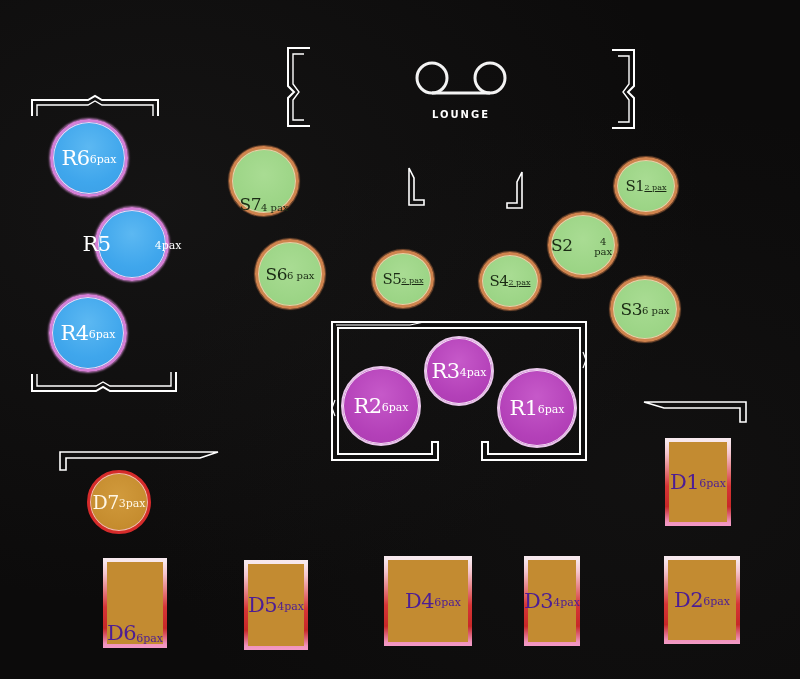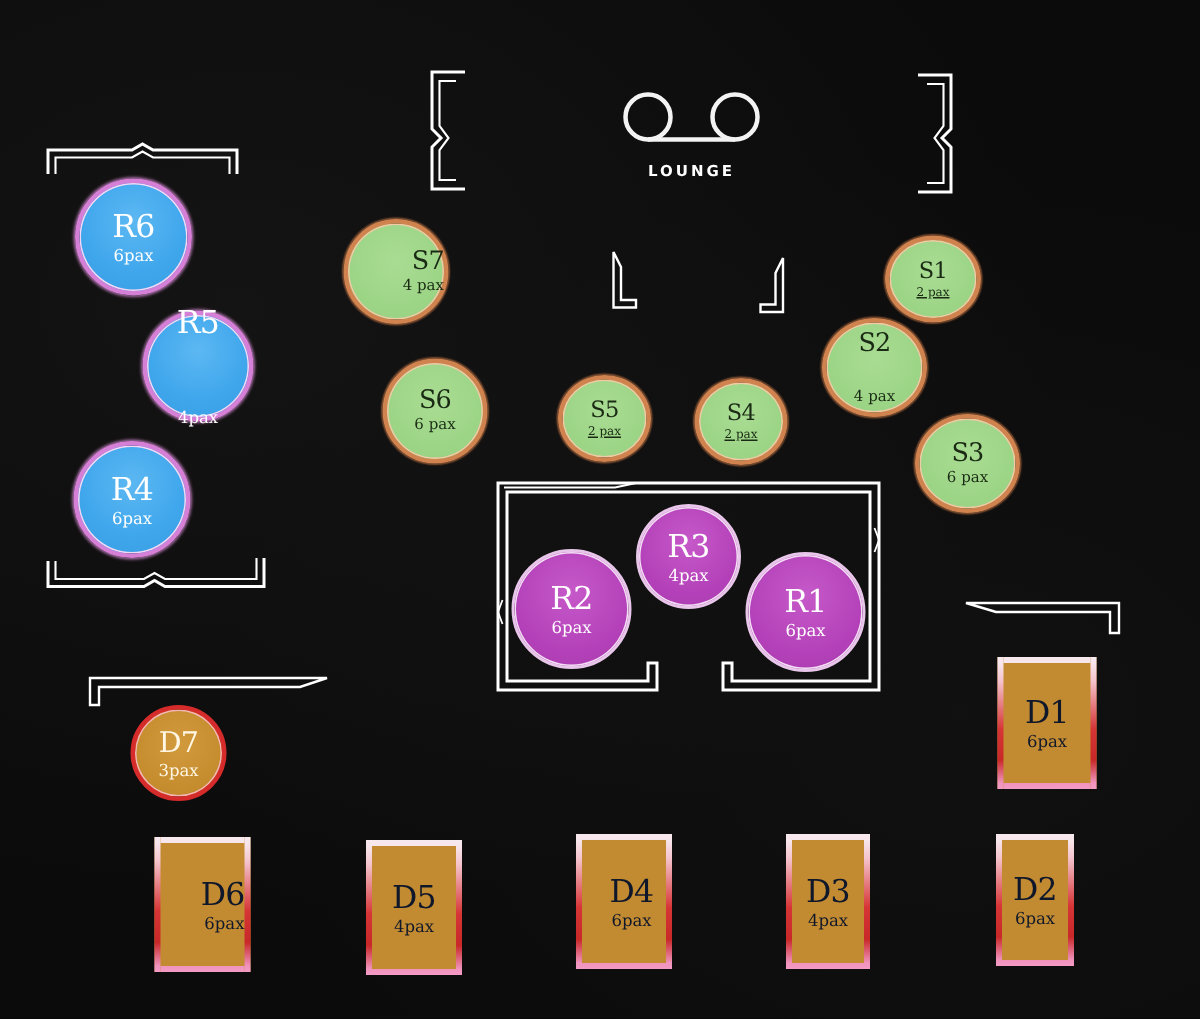--- a/index.html
+++ b/index.html
@@ -29,7 +29,7 @@
       position: absolute;
       box-sizing: border-box;
       display: flex;
-      flex-direction: column;
+      flex-direction: row;
       align-items: center;
       justify-content: center;
       cursor: pointer;

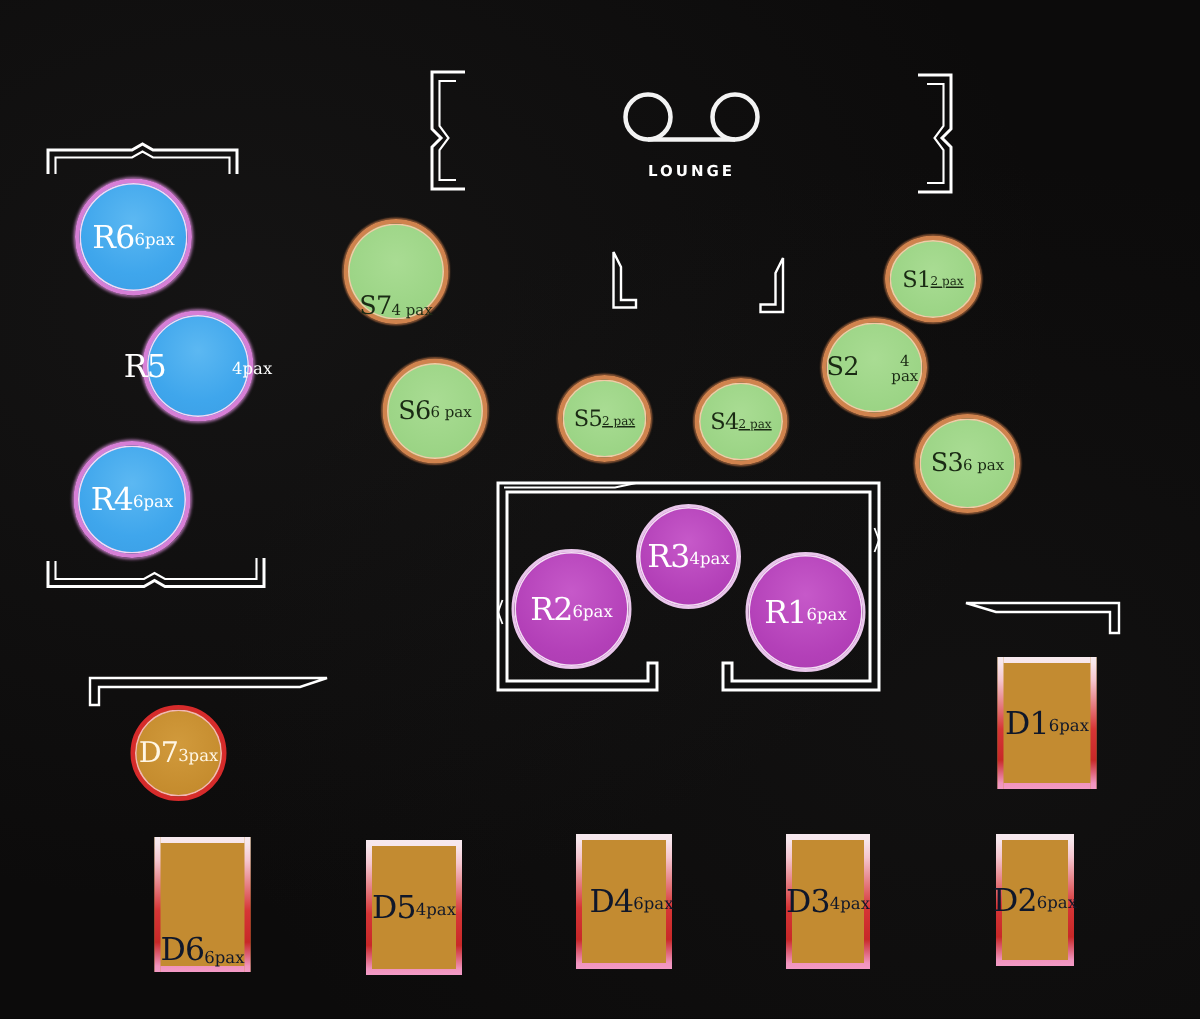--- a/index.html
+++ b/index.html
@@ -219,7 +219,7 @@
     <span class="tname">S2</span>
     <span class="tcap">4 pax</span>
   </div>
-  <div class="table round t-green small" style="left:590px;top:157px;width:64px;height:58px;">
+  <div class="table round t-green small" style="left:614px;top:157px;width:64px;height:58px;">
     <span class="tname">S1</span>
     <span class="tcap">2 pax</span>
   </div>

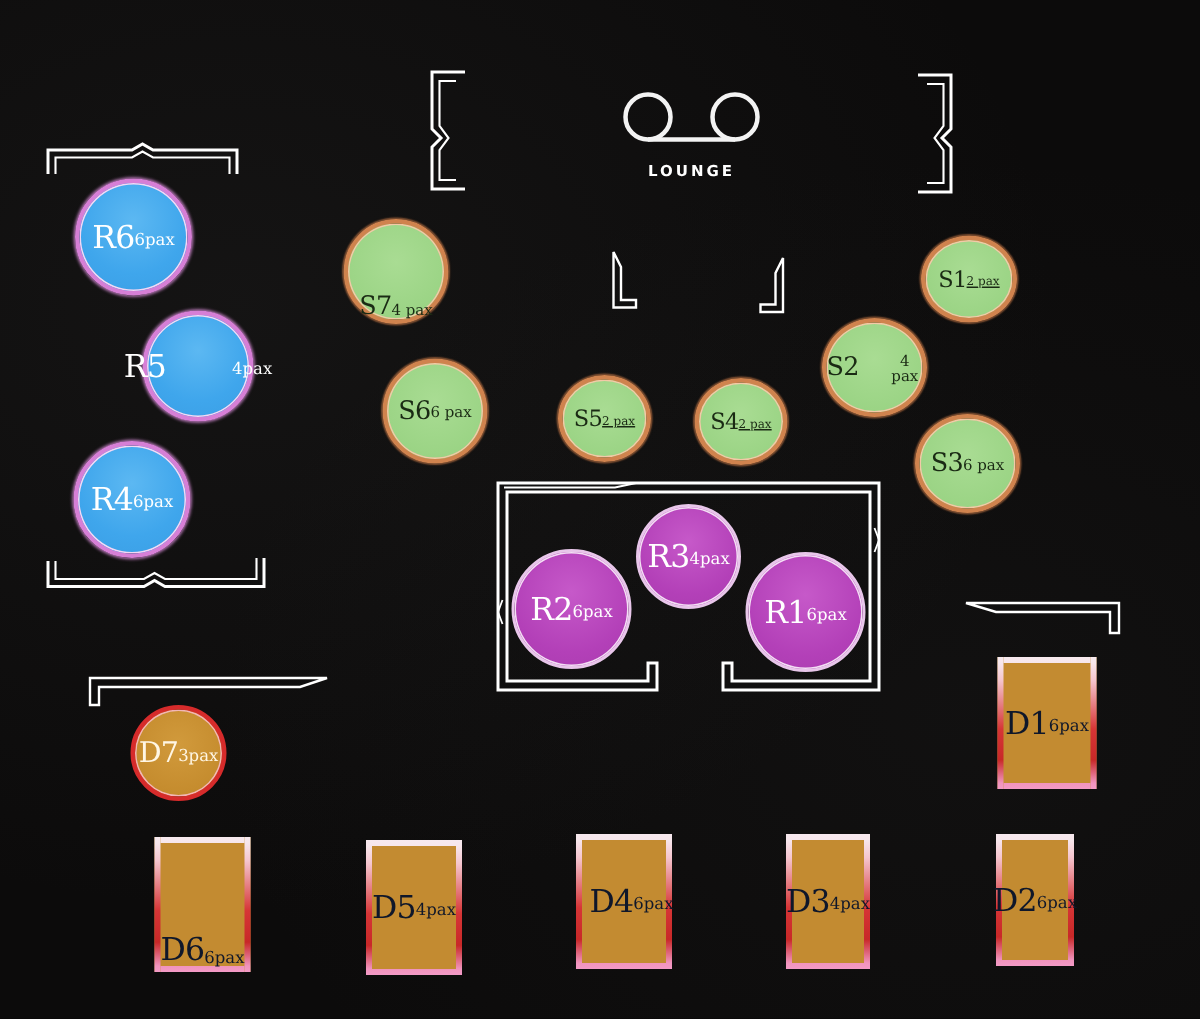--- a/index.html
+++ b/index.html
@@ -211,7 +211,7 @@
     <span class="tname">S5</span>
     <span class="tcap">2 pax</span>
   </div>
-  <div class="table round t-green small" style="left:463px;top:252px;width:62px;height:58px;">
+  <div class="table round t-green small" style="left:479px;top:252px;width:62px;height:58px;">
     <span class="tname">S4</span>
     <span class="tcap">2 pax</span>
   </div>

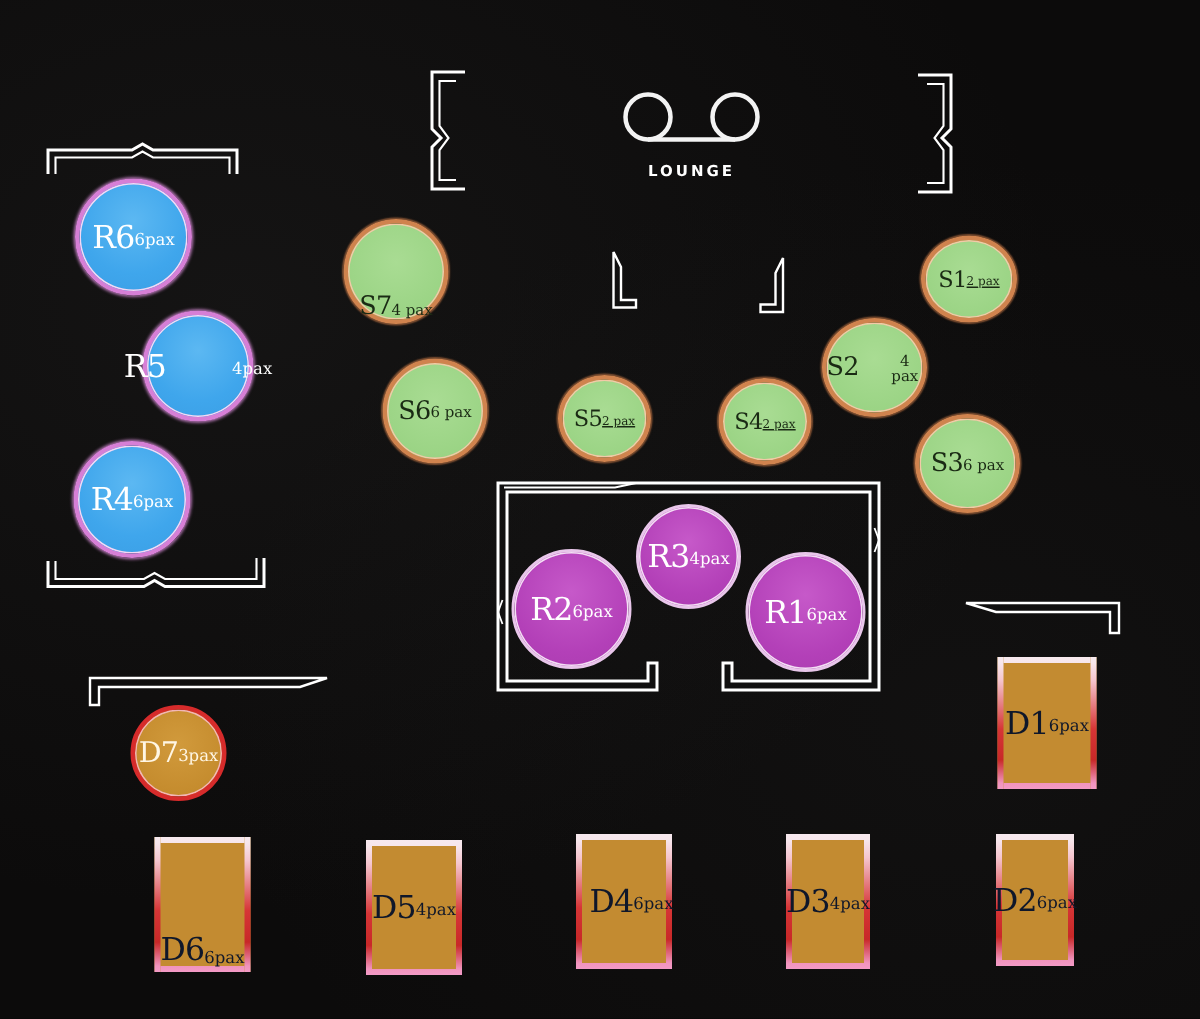--- a/index.html
+++ b/index.html
@@ -70,7 +70,7 @@
       background: #c38b31;
       border: 4px solid transparent;
       border-image: linear-gradient(to bottom, #f7e9ee 0%, #f5c6cf 15%, #d63536 55%, #c82828 80%, #f39ac6 100%) 1;
-      color: #0f172a;
+      color: #4c1d95;
     }
 
     .tname {

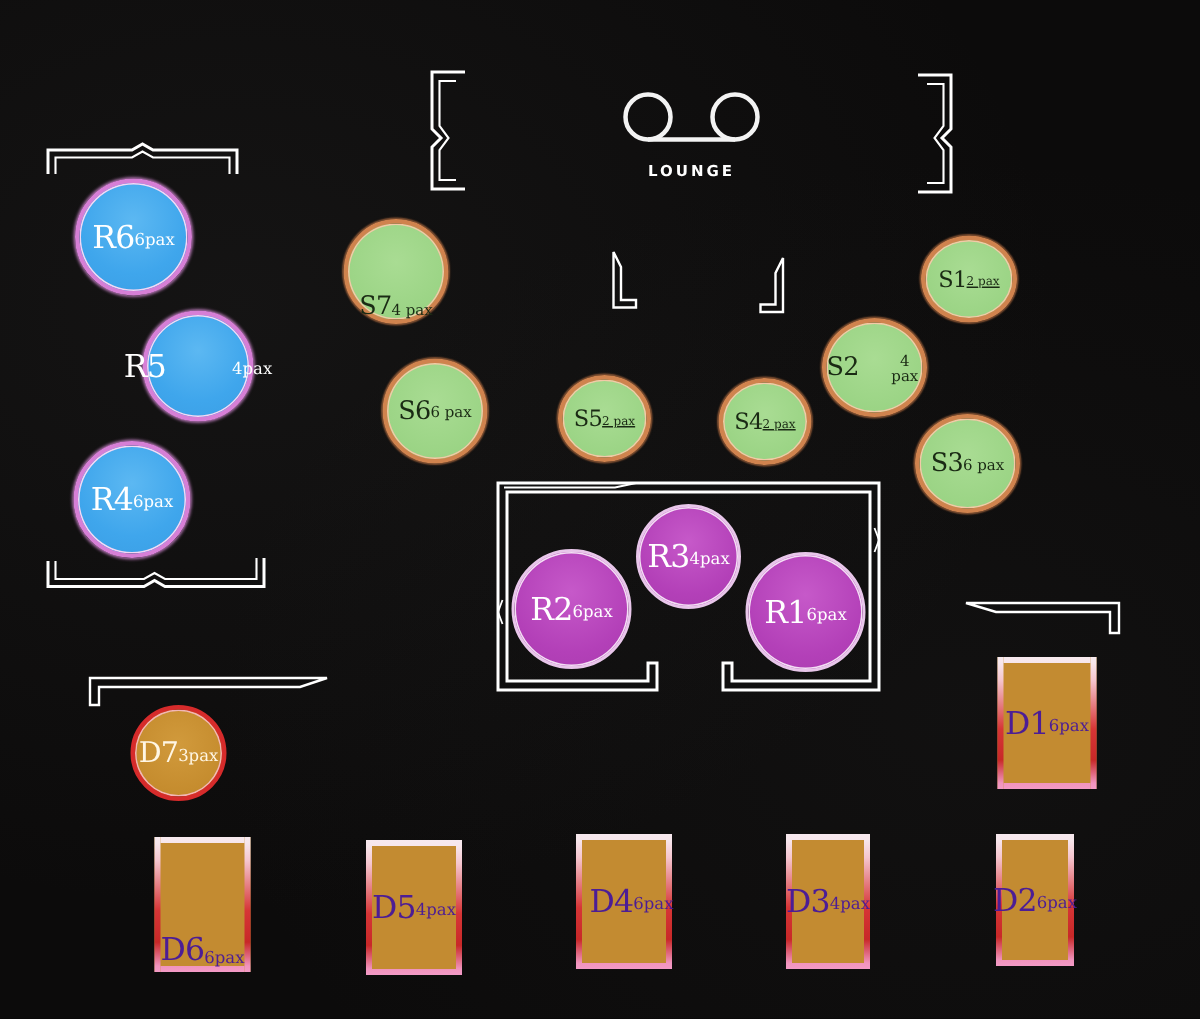--- a/index.html
+++ b/index.html
@@ -245,7 +245,7 @@
     <span class="tname">D5</span>
     <span class="tcap">4pax</span>
   </div>
-  <div class="table t-gold-rect" style="left:384px;top:556px;width:64px;height:90px;padding-left:10px;">
+  <div class="table t-gold-rect" style="left:384px;top:556px;width:88px;height:90px;padding-left:10px;">
     <span class="tname">D4</span>
     <span class="tcap">6pax</span>
   </div>

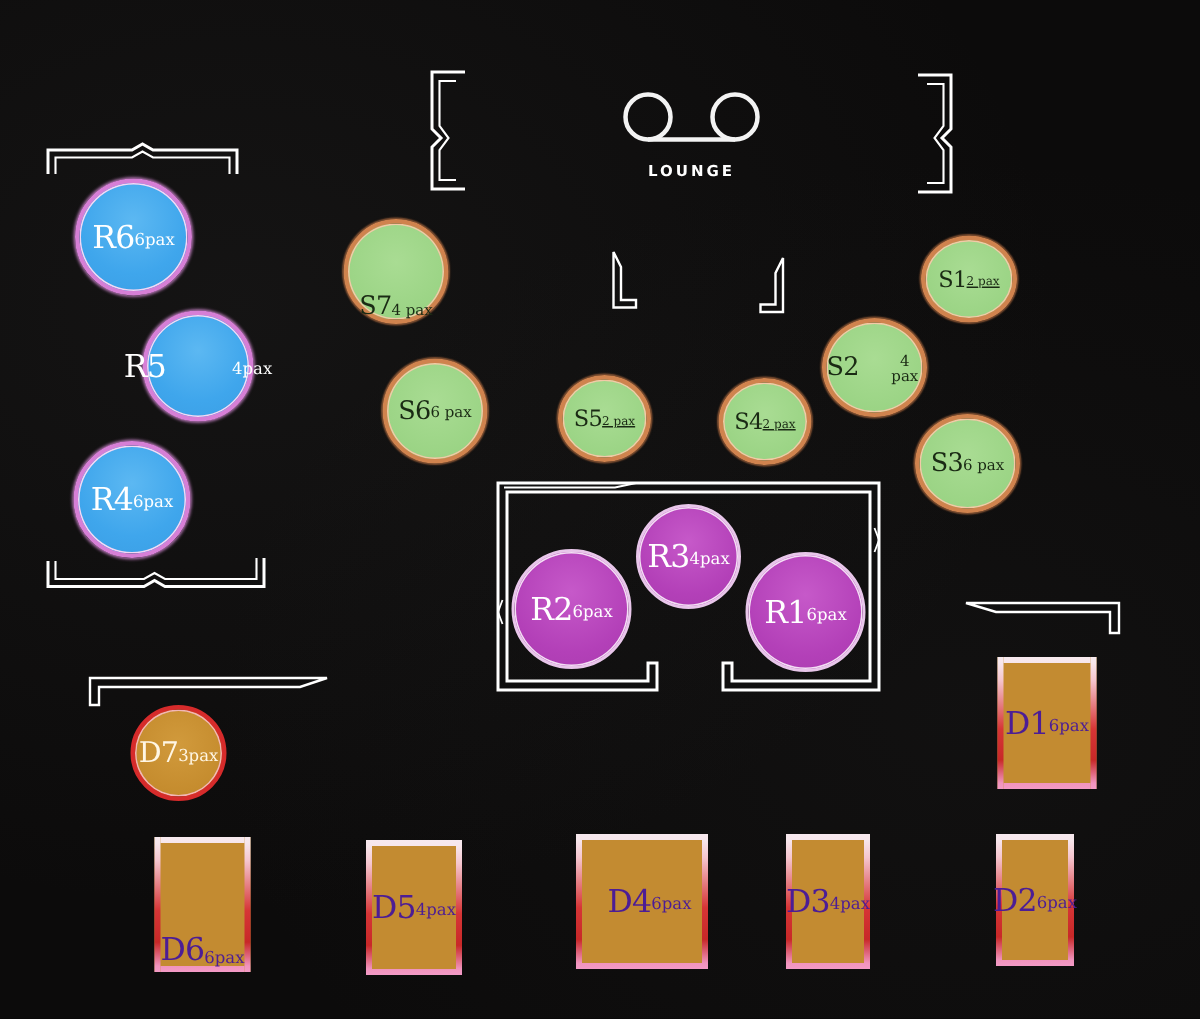--- a/index.html
+++ b/index.html
@@ -253,7 +253,7 @@
     <span class="tname">D3</span>
     <span class="tcap">4pax</span>
   </div>
-  <div class="table t-gold-rect" style="left:664px;top:556px;width:52px;height:88px;">
+  <div class="table t-gold-rect" style="left:664px;top:556px;width:76px;height:88px;">
     <span class="tname">D2</span>
     <span class="tcap">6pax</span>
   </div>

